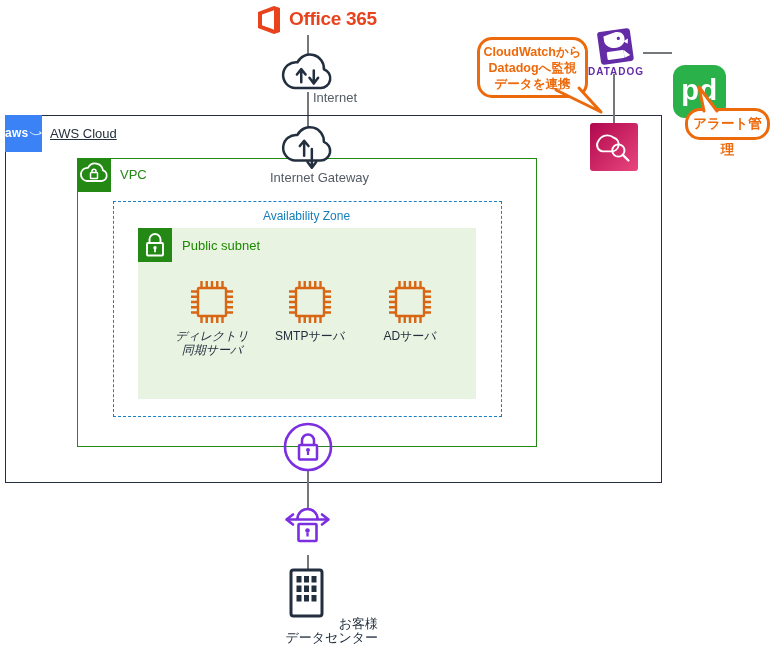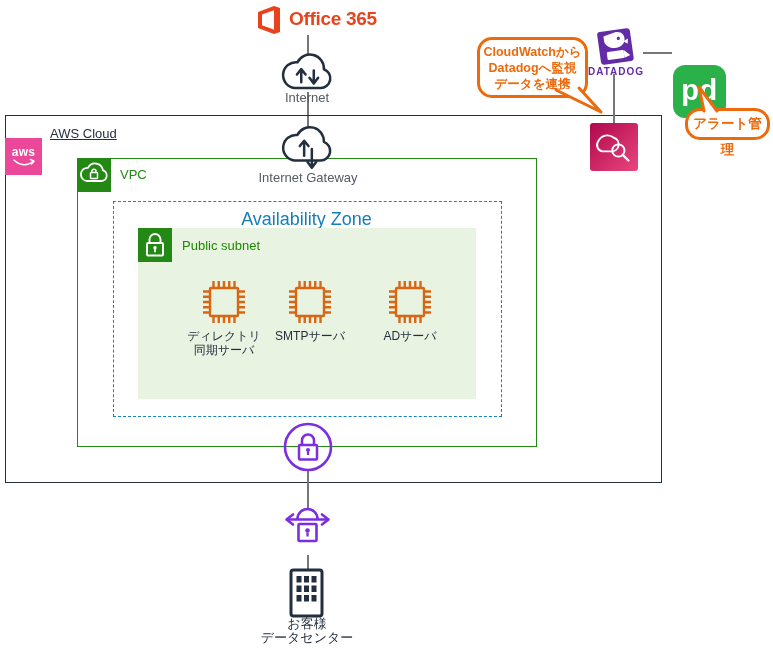--- a/index.html
+++ b/index.html
@@ -13,7 +13,7 @@
                 color:#E8431C;letter-spacing:-0.3px;}
 
   
-  .gray-label{position:absolute;font-size:13px;color:#545B64;text-align:center;}
+  .gray-label{position:absolute;font-size:13px;color:#545B64;text-align:right;}
   .dark-label{position:absolute;font-size:13px;color:#232F3E;text-decoration:underline;}
 
   

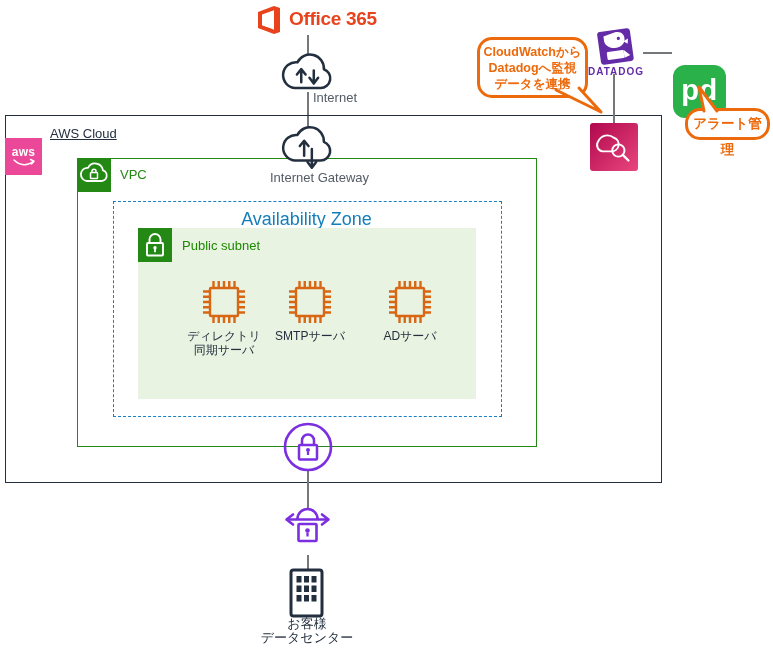--- a/index.html
+++ b/index.html
@@ -19,8 +19,8 @@
   
   .aws-box{position:absolute;left:5px;top:115px;width:655px;height:366px;
            border:1.5px solid #232F3E;background:transparent;}
-  .aws-logo{position:absolute;left:5px;top:115px;width:37px;height:37px;background:#ec4899;
-            display:flex;flex-direction:column;align-items:center;justify-content:center;z-index:3;margin-top:23px;}
+  .aws-logo{position:absolute;left:5px;top:115px;width:37px;height:37px;background:#3b82f6;
+            display:flex;align-items:center;justify-content:center;z-index:3;}
   .aws-logo .aws-word{color:#fff;font-size:12px;font-weight:700;line-height:11px;letter-spacing:0.3px;}
 
   

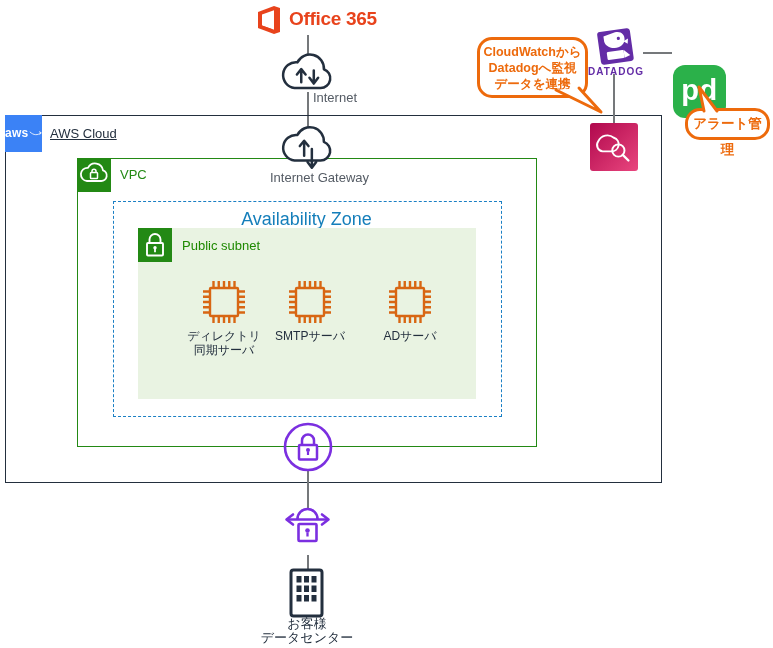--- a/index.html
+++ b/index.html
@@ -30,7 +30,7 @@
 
   
   .az-box{position:absolute;left:113px;top:201px;width:387px;height:214px;border:1.5px dashed #1B7FC4;}
-  .az-label{position:absolute;left:113px;top:209px;width:387px;text-align:center;font-size:18px;color:#147EBA;}
+  .az-label{position:absolute;left:113px;top:209px;width:387px;text-align:center;font-size:12px;color:#147EBA;}
 
   
   .subnet-box{position:absolute;left:138px;top:228px;width:338px;height:171px;background:#E9F3E2;}

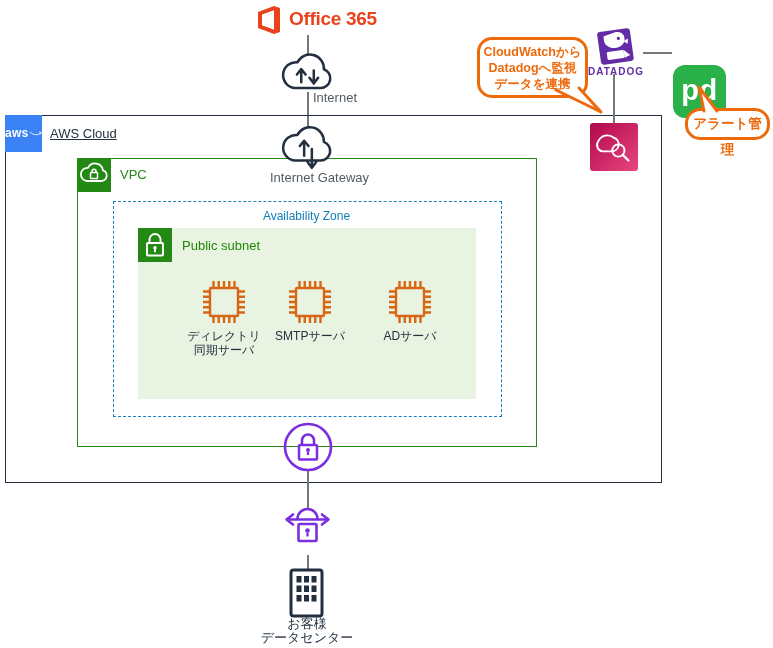--- a/index.html
+++ b/index.html
@@ -135,7 +135,7 @@
   </div>
   <div class="subnet-label">Public subnet</div>
 
-  <div class="server" style="left:174px;">
+  <div class="server" style="left:162px;font-style:italic;">
     <svg width="48" height="48" viewBox="0 0 48 48">
       <rect x="10" y="10" width="28" height="28" rx="1" fill="none" stroke="#D86613" stroke-width="2.4"></rect>
       <g stroke="#D86613" stroke-width="2.4">

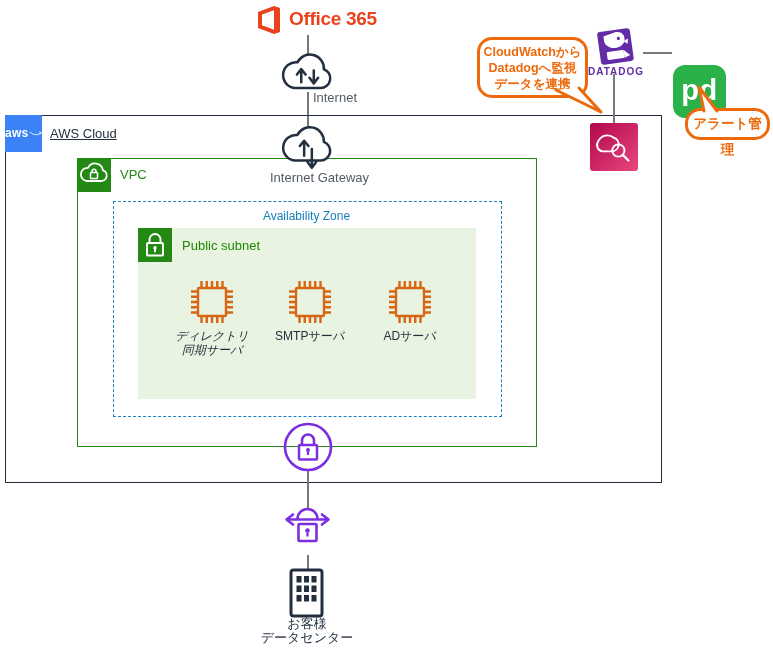--- a/index.html
+++ b/index.html
@@ -65,7 +65,7 @@
   .tails{position:absolute;left:0;top:0;width:773px;height:648px;z-index:5;pointer-events:none;}
 
   
-  .dc-label{position:absolute;left:236px;top:617px;width:142px;text-align:center;
+  .dc-label{position:absolute;left:236px;top:617px;width:142px;text-align:right;
             font-size:13px;color:#232F3E;line-height:14px;}
 </style>
 </head>

